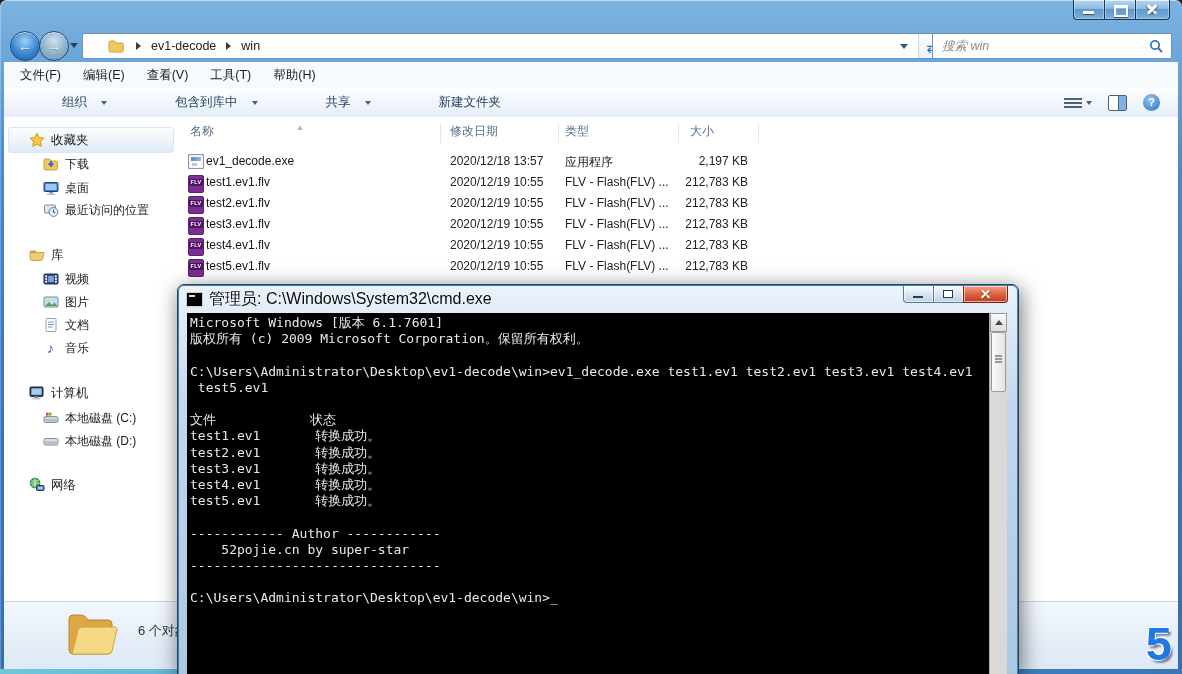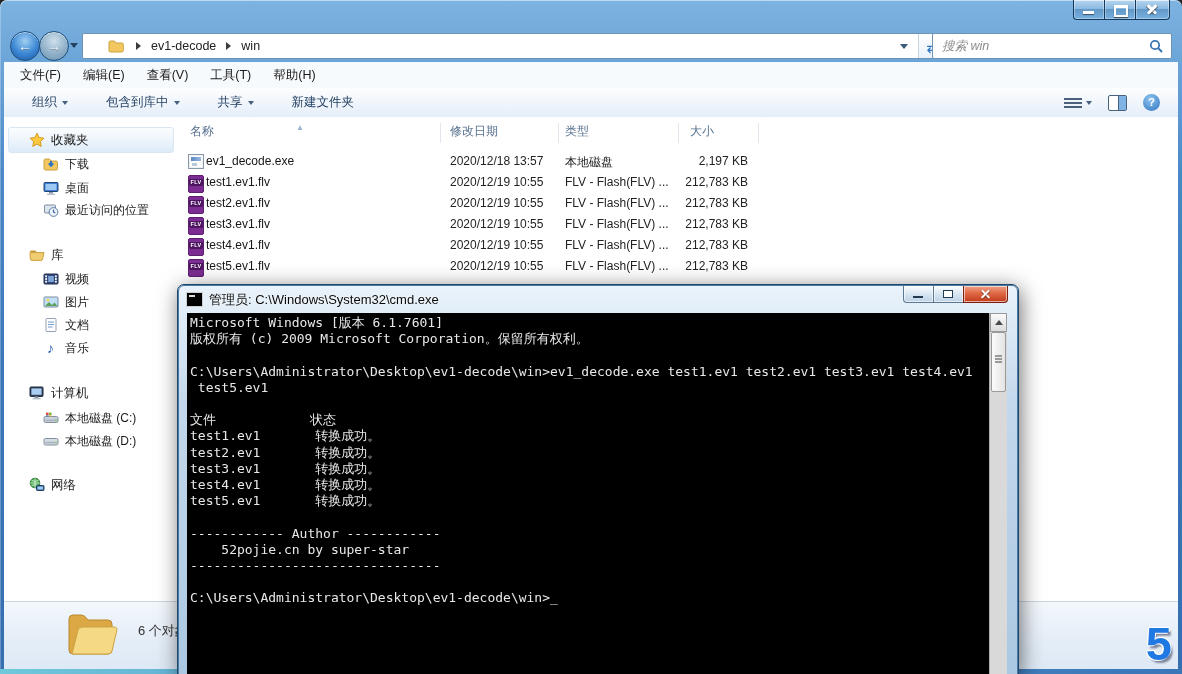--- a/index.html
+++ b/index.html
@@ -55,7 +55,7 @@
   .toolbar{position:absolute;top:26px;left:0;right:0;height:29px;
     background:linear-gradient(180deg,#fdfeff,#eef4fb 60%,#e4edf8);border-bottom:1px solid #ccd9e7;
     display:flex;align-items:center;gap:38px;padding-left:28px;font-size:12.5px;color:#1e3c5f;}
-  .tb-item{display:flex;align-items:center;gap:5px;} 
+  .tb-item{display:flex;align-items:center;gap:14px;margin-left:30px;} 
   .caret{width:0;height:0;border-left:3.5px solid transparent;border-right:3.5px solid transparent;border-top:4px solid #46607c;}
   .tb-right{position:absolute;right:18px;top:0;height:29px;display:flex;align-items:center;gap:16px;}
   .views-icon{display:flex;align-items:center;gap:4px;}

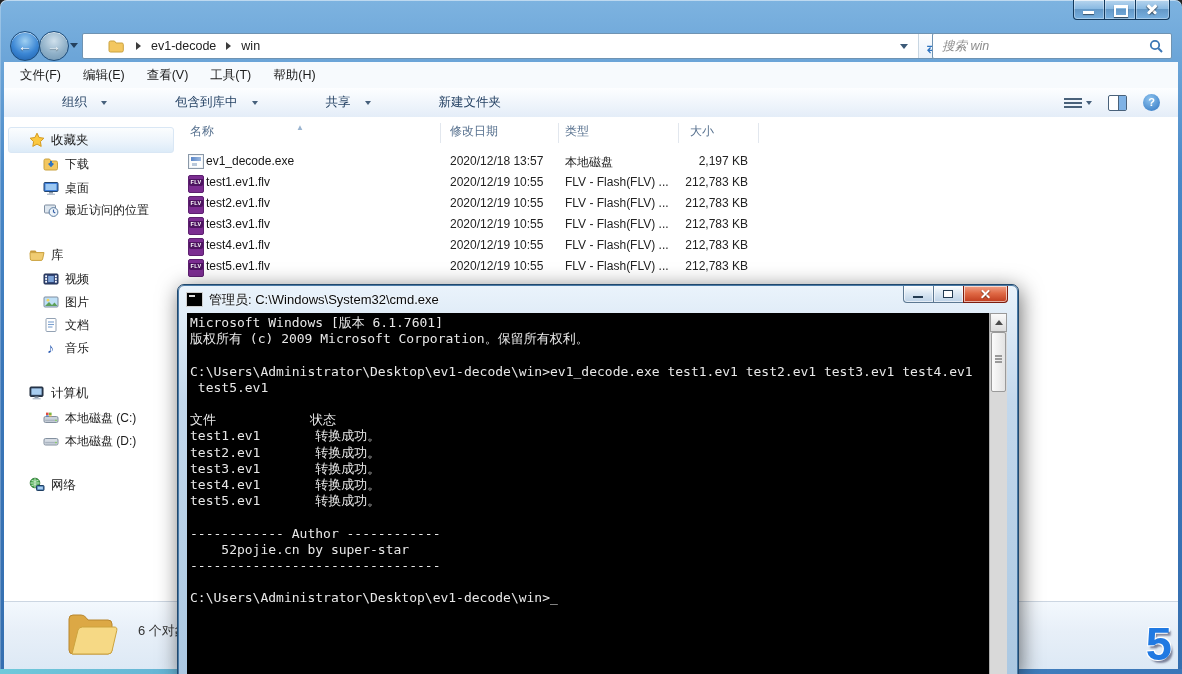--- a/index.html
+++ b/index.html
@@ -398,7 +398,7 @@
               </span>
             <span class="f-name">ev1_decode.exe</span>
             <span class="f-date">2020/12/18 13:57</span>
-            <span class="f-type">本地磁盘</span>
+            <span class="f-type">应用程序</span>
             <span class="f-size">2,197 KB</span>
           </div>
           <div class="frow" style="top:55px;">

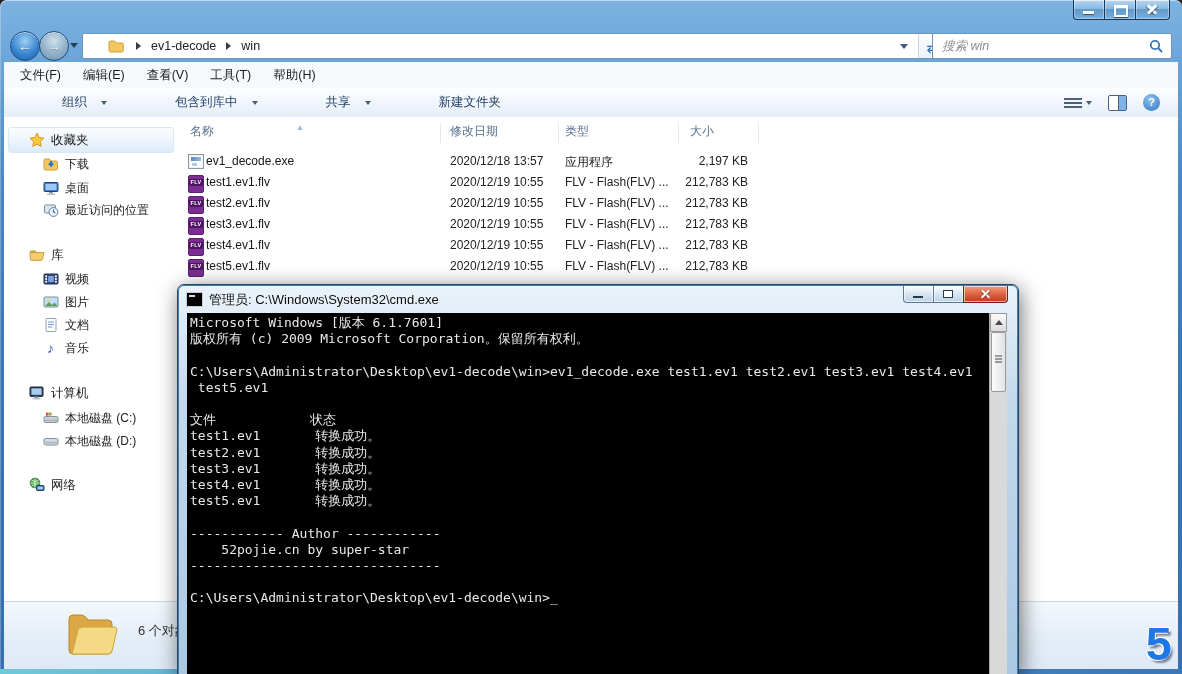--- a/index.html
+++ b/index.html
@@ -109,7 +109,7 @@
   .cmd-titlebar{position:absolute;top:0;left:0;right:0;height:27px;display:flex;align-items:center;}
   .cmd-icon{width:15px;height:13px;background:#000;border:1px solid #cfcfcf;margin:0 6px 0 7px;position:relative;}
   .cmd-icon div{position:absolute;left:2px;top:2px;width:6px;height:2px;background:#ddd;}
-  .cmd-title{font-size:13px;color:#0a0a0a;text-shadow:0 0 3px #fff;}
+  .cmd-title{font-size:16px;color:#0a0a0a;text-shadow:0 0 3px #fff;}
   .cmd-controls{position:absolute;right:9px;top:0;display:flex;}
   .cmd-btn{width:29px;height:16px;border:1px solid #5c7891;border-top:none;margin-left:-1px;position:relative;
     background:linear-gradient(180deg,#fdfeff,#dbe8f3 45%,#bcd2e6);box-shadow:inset 0 0 0 1px rgba(255,255,255,.6);}

